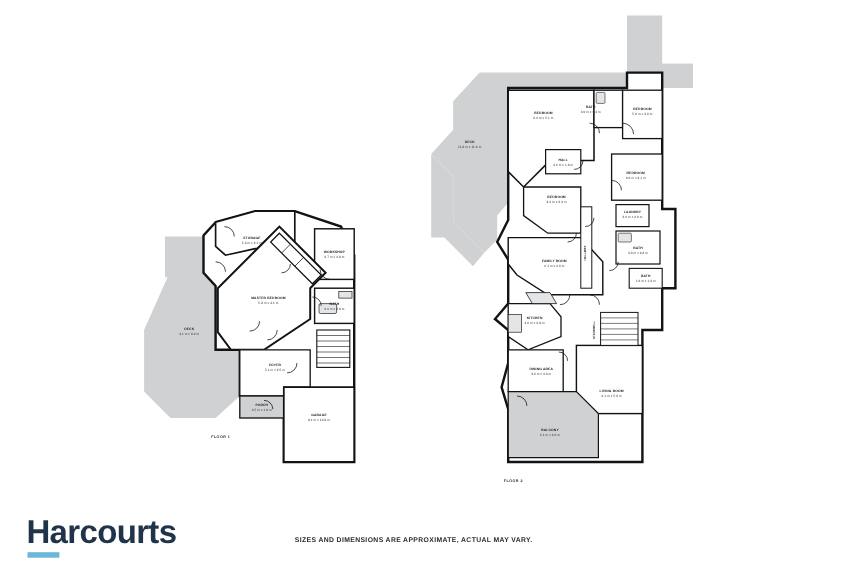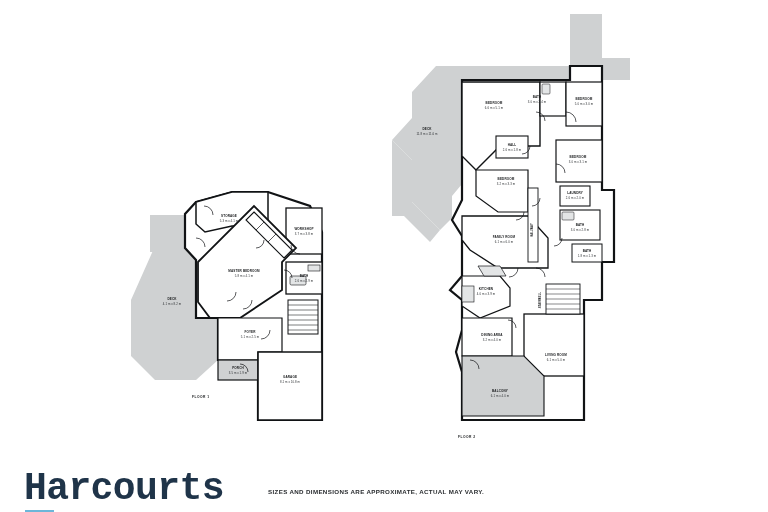--- a/index.html
+++ b/index.html
@@ -70,8 +70,8 @@
     user-select: none;
   }
   #brand-wordmark {
-    font-family: Liberation Mono, monospace;
-    font-size: 38px;
+    font-family: Liberation Sans, sans-serif;
+    font-size: 30px;
     font-weight: 700;
     letter-spacing: -0.6px;
     line-height: 1;

